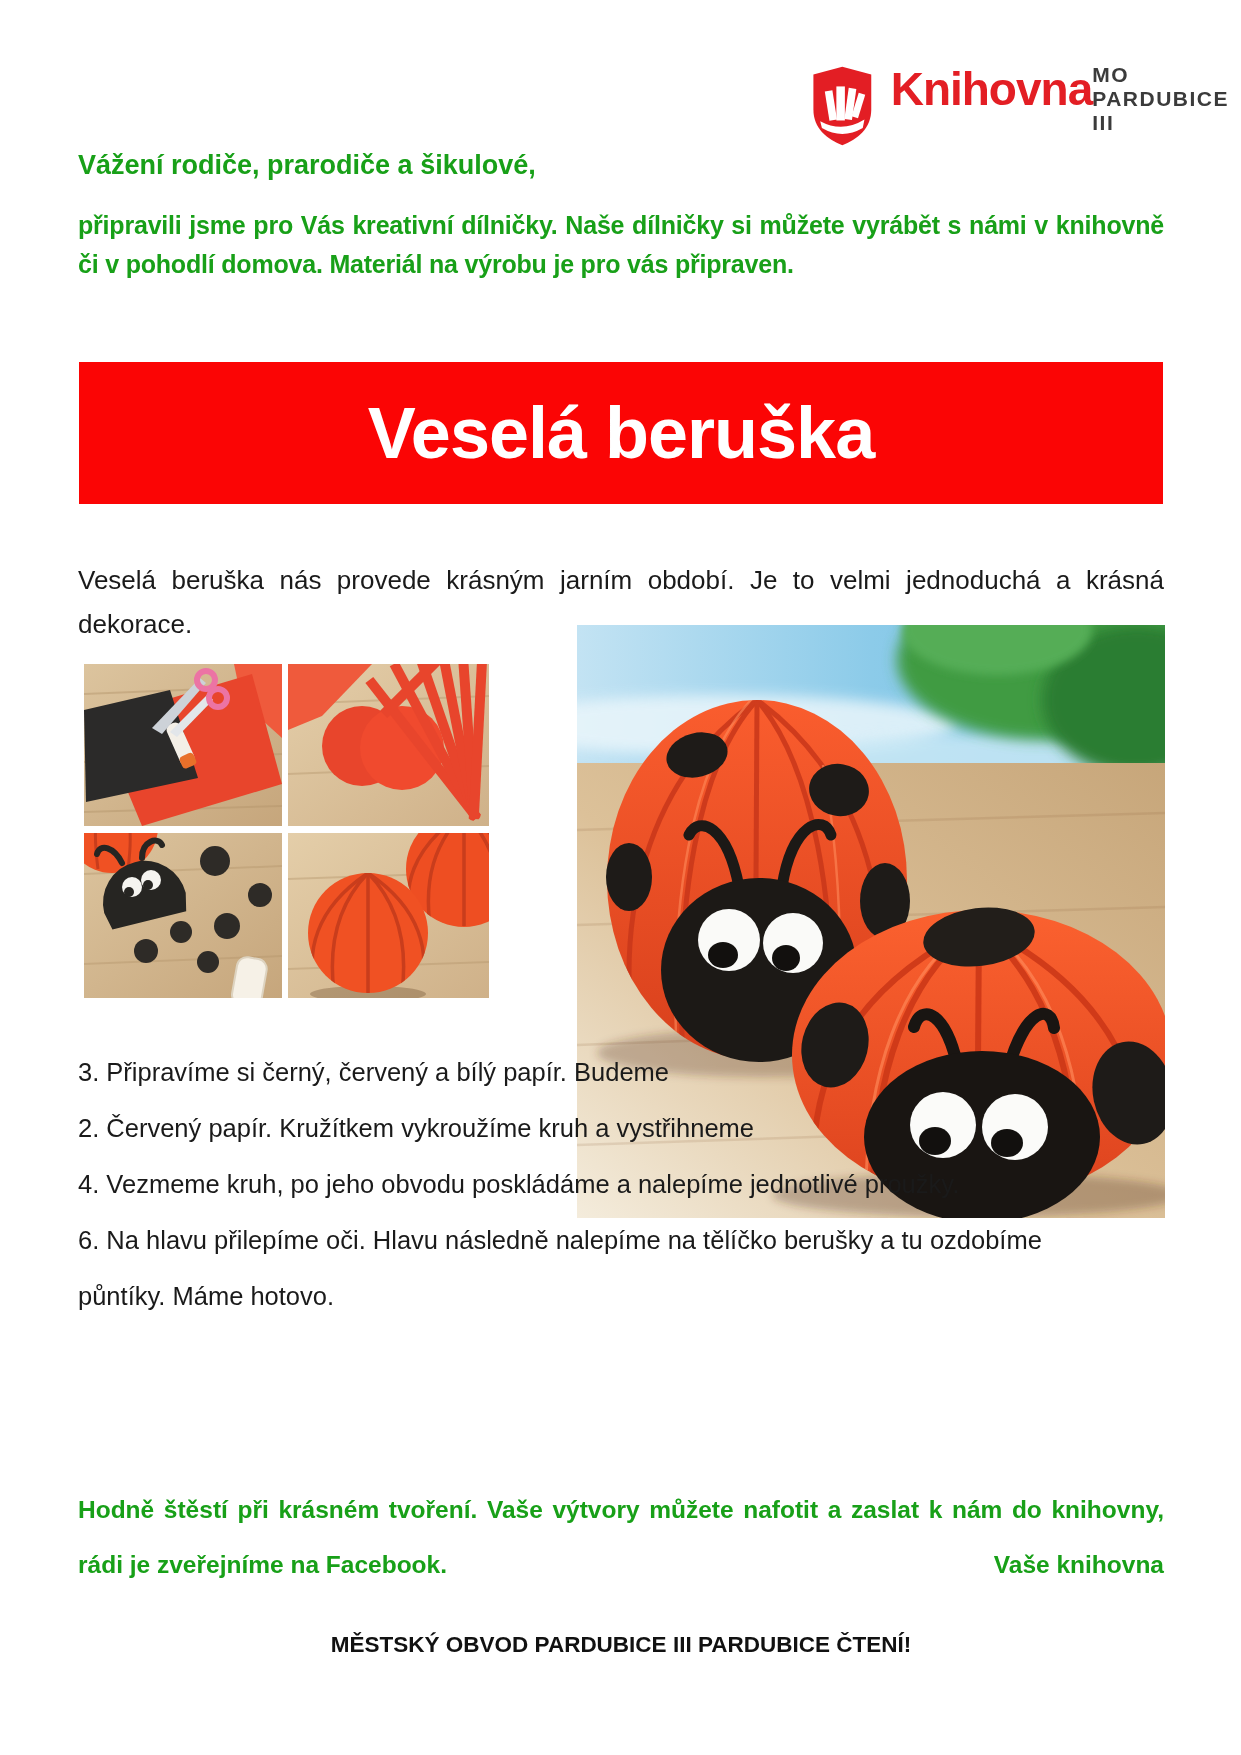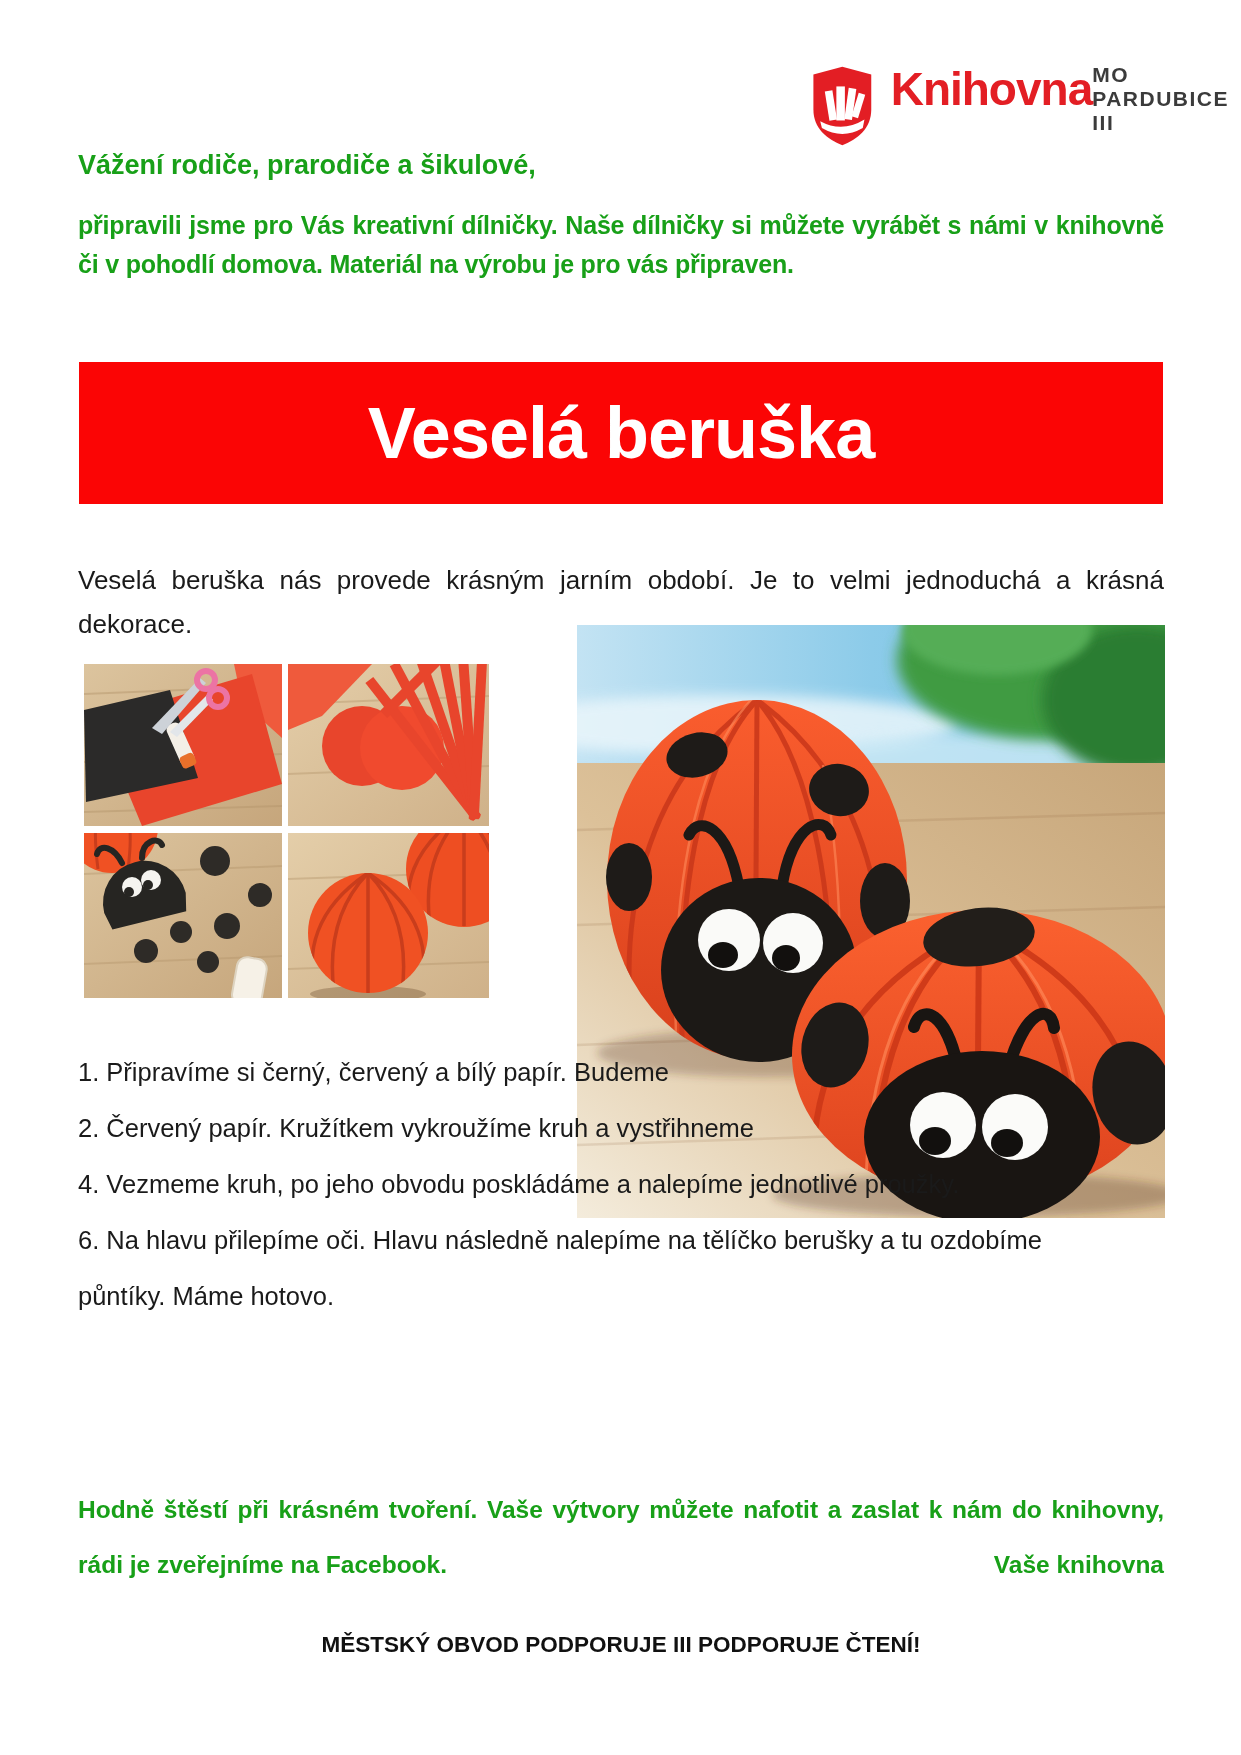--- a/index.html
+++ b/index.html
@@ -338,7 +338,7 @@
   </div>
 
   <div class="steps">
-      <div class="step-line">1. Připravíme si černý, červený a bílý papír. Budeme</div>
+      <div class="step-line">3. Připravíme si černý, červený a bílý papír. Budeme</div>
       <div class="step-line">2. Červený papír. Kružítkem vykroužíme kruh a vystřihneme</div>
       <div class="step-line">4. Vezmeme kruh, po jeho obvodu poskládáme a nalepíme jednotlivé proužky.</div>
       <div class="step-line">6. Na hlavu přilepíme oči. Hlavu následně nalepíme na tělíčko berušky a tu ozdobíme</div>

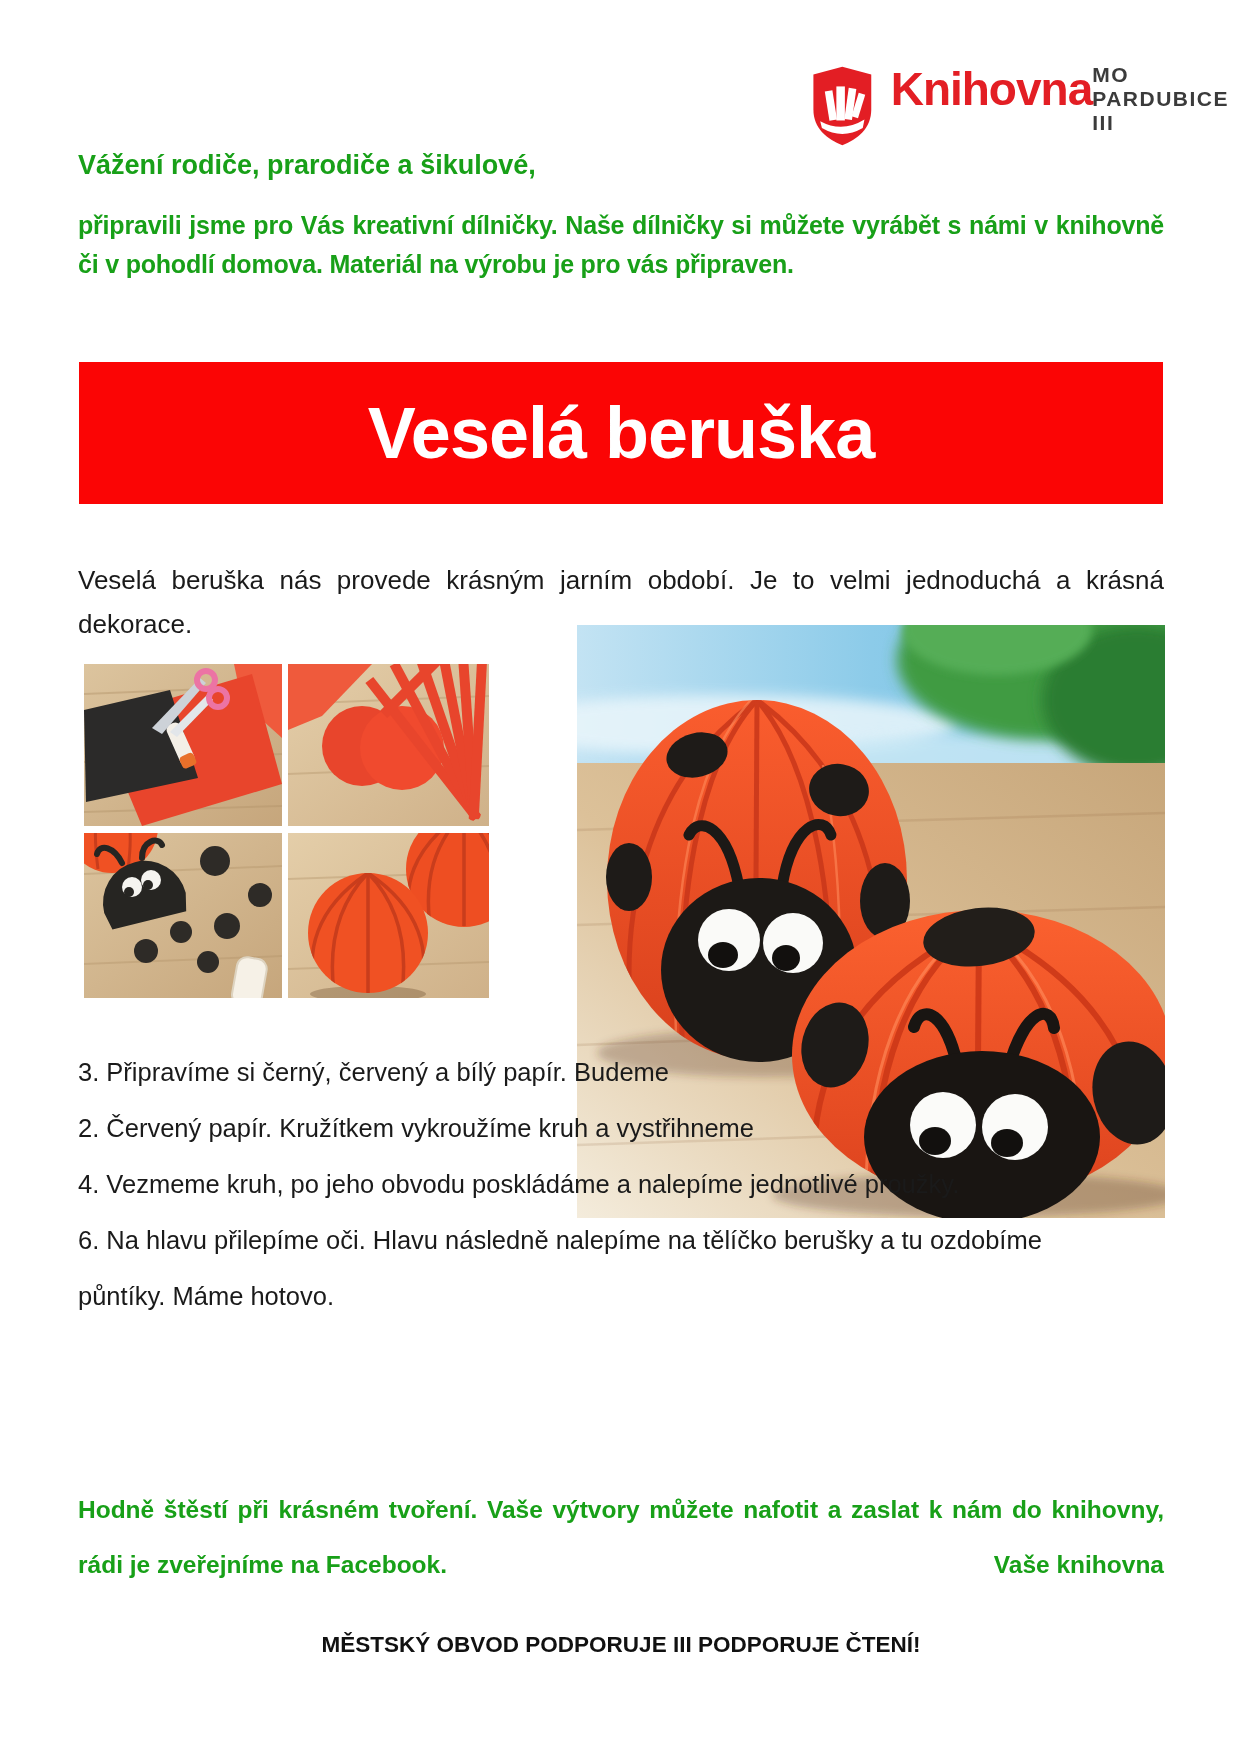--- a/index.html
+++ b/index.html
@@ -350,7 +350,7 @@
     <span class="signature">Vaše knihovna</span>
   </div>
 
-  <div class="footer">MĚSTSKÝ OBVOD PODPORUJE III PODPORUJE ČTENÍ!</div>
+  <div class="footer">MĚSTSKÝ OBVOD PARDUBICE III PARDUBICE ČTENÍ!</div>
 
 </div>
 

